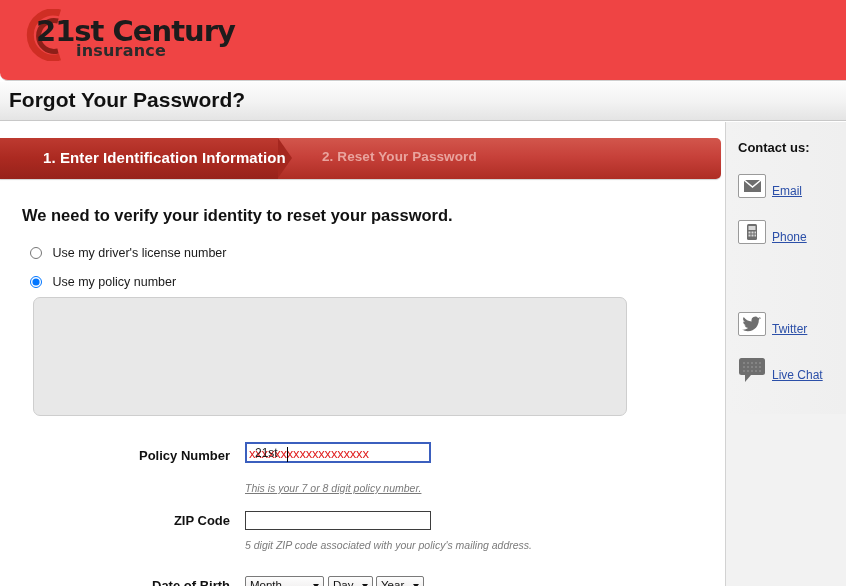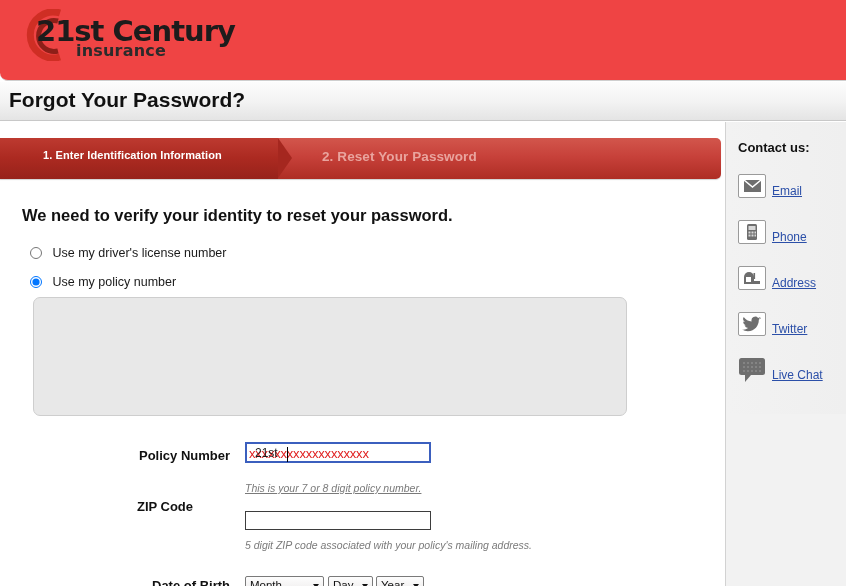--- a/index.html
+++ b/index.html
@@ -65,7 +65,7 @@
     border-bottom:20.5px solid transparent;border-left:14px solid #a5271f;
   }
   .tab-lbl-a{
-    position:absolute;left:43px;top:11px;color:#fff;font-size:11px;
+    position:absolute;left:43px;top:11px;color:#fff;font-size:15px;
     font-weight:bold;letter-spacing:.1px;z-index:2;
   }
   .tab-lbl-b{

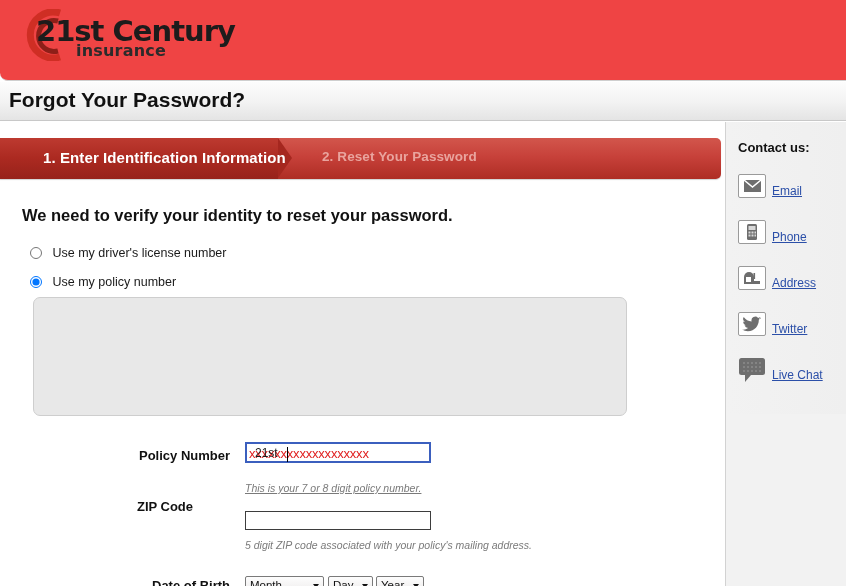--- a/index.html
+++ b/index.html
@@ -262,17 +262,6 @@
         <span class="ci-lnk">Phone</span>
       </div>
 
-      <div class="ci-row" style="top:144px;">
-        <span class="ci-ico">
-          <svg width="20" height="15" viewBox="0 0 20 15">
-            <path d="M2 13 L2 6 A5 5 0 0 1 12 6 L12 13 Z" fill="#6e6e6e"></path>
-            <rect x="4" y="6" width="5" height="5" fill="#fff"></rect>
-            <rect x="11.5" y="2" width="1.6" height="6" fill="#6e6e6e"></rect>
-            <rect x="12" y="10" width="6" height="3" fill="#6e6e6e"></rect>
-          </svg>
-        </span>
-        <span class="ci-lnk">Address</span>
-      </div>
 
       <div class="ci-row" style="top:190px;">
         <span class="ci-ico">

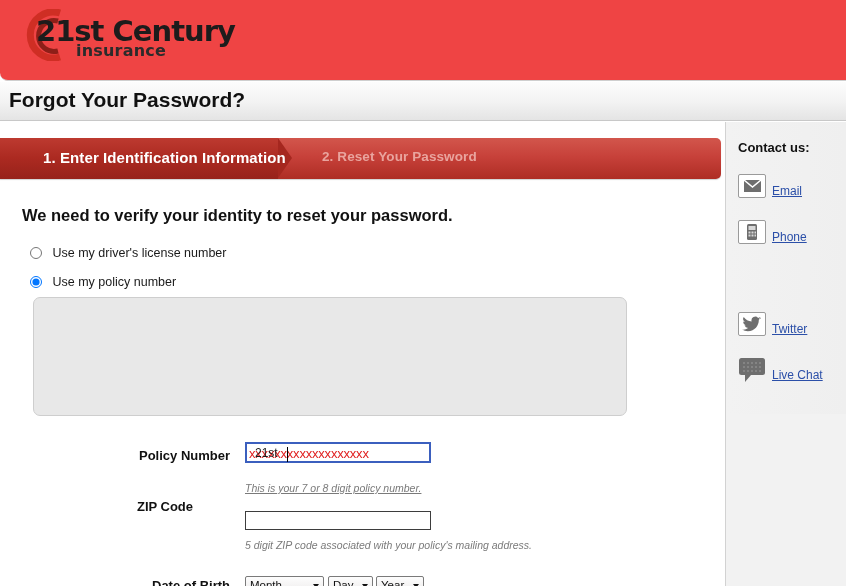--- a/index.html
+++ b/index.html
@@ -210,7 +210,7 @@
       </div>
       <div class="fld-hint" style="left:245px;top:360px;text-decoration:underline;">This is your 7 or 8 digit policy number.</div>
 
-      <div class="fld-label" style="left:100px;top:377px;width:130px;text-align:center;">ZIP Code</div>
+      <div class="fld-label" style="left:100px;top:391px;width:130px;">ZIP Code</div>
       <div class="txtbox zip-box"></div>
       <div class="fld-hint" style="left:245px;top:417px;">5 digit ZIP code associated with your policy's mailing address.</div>
 

